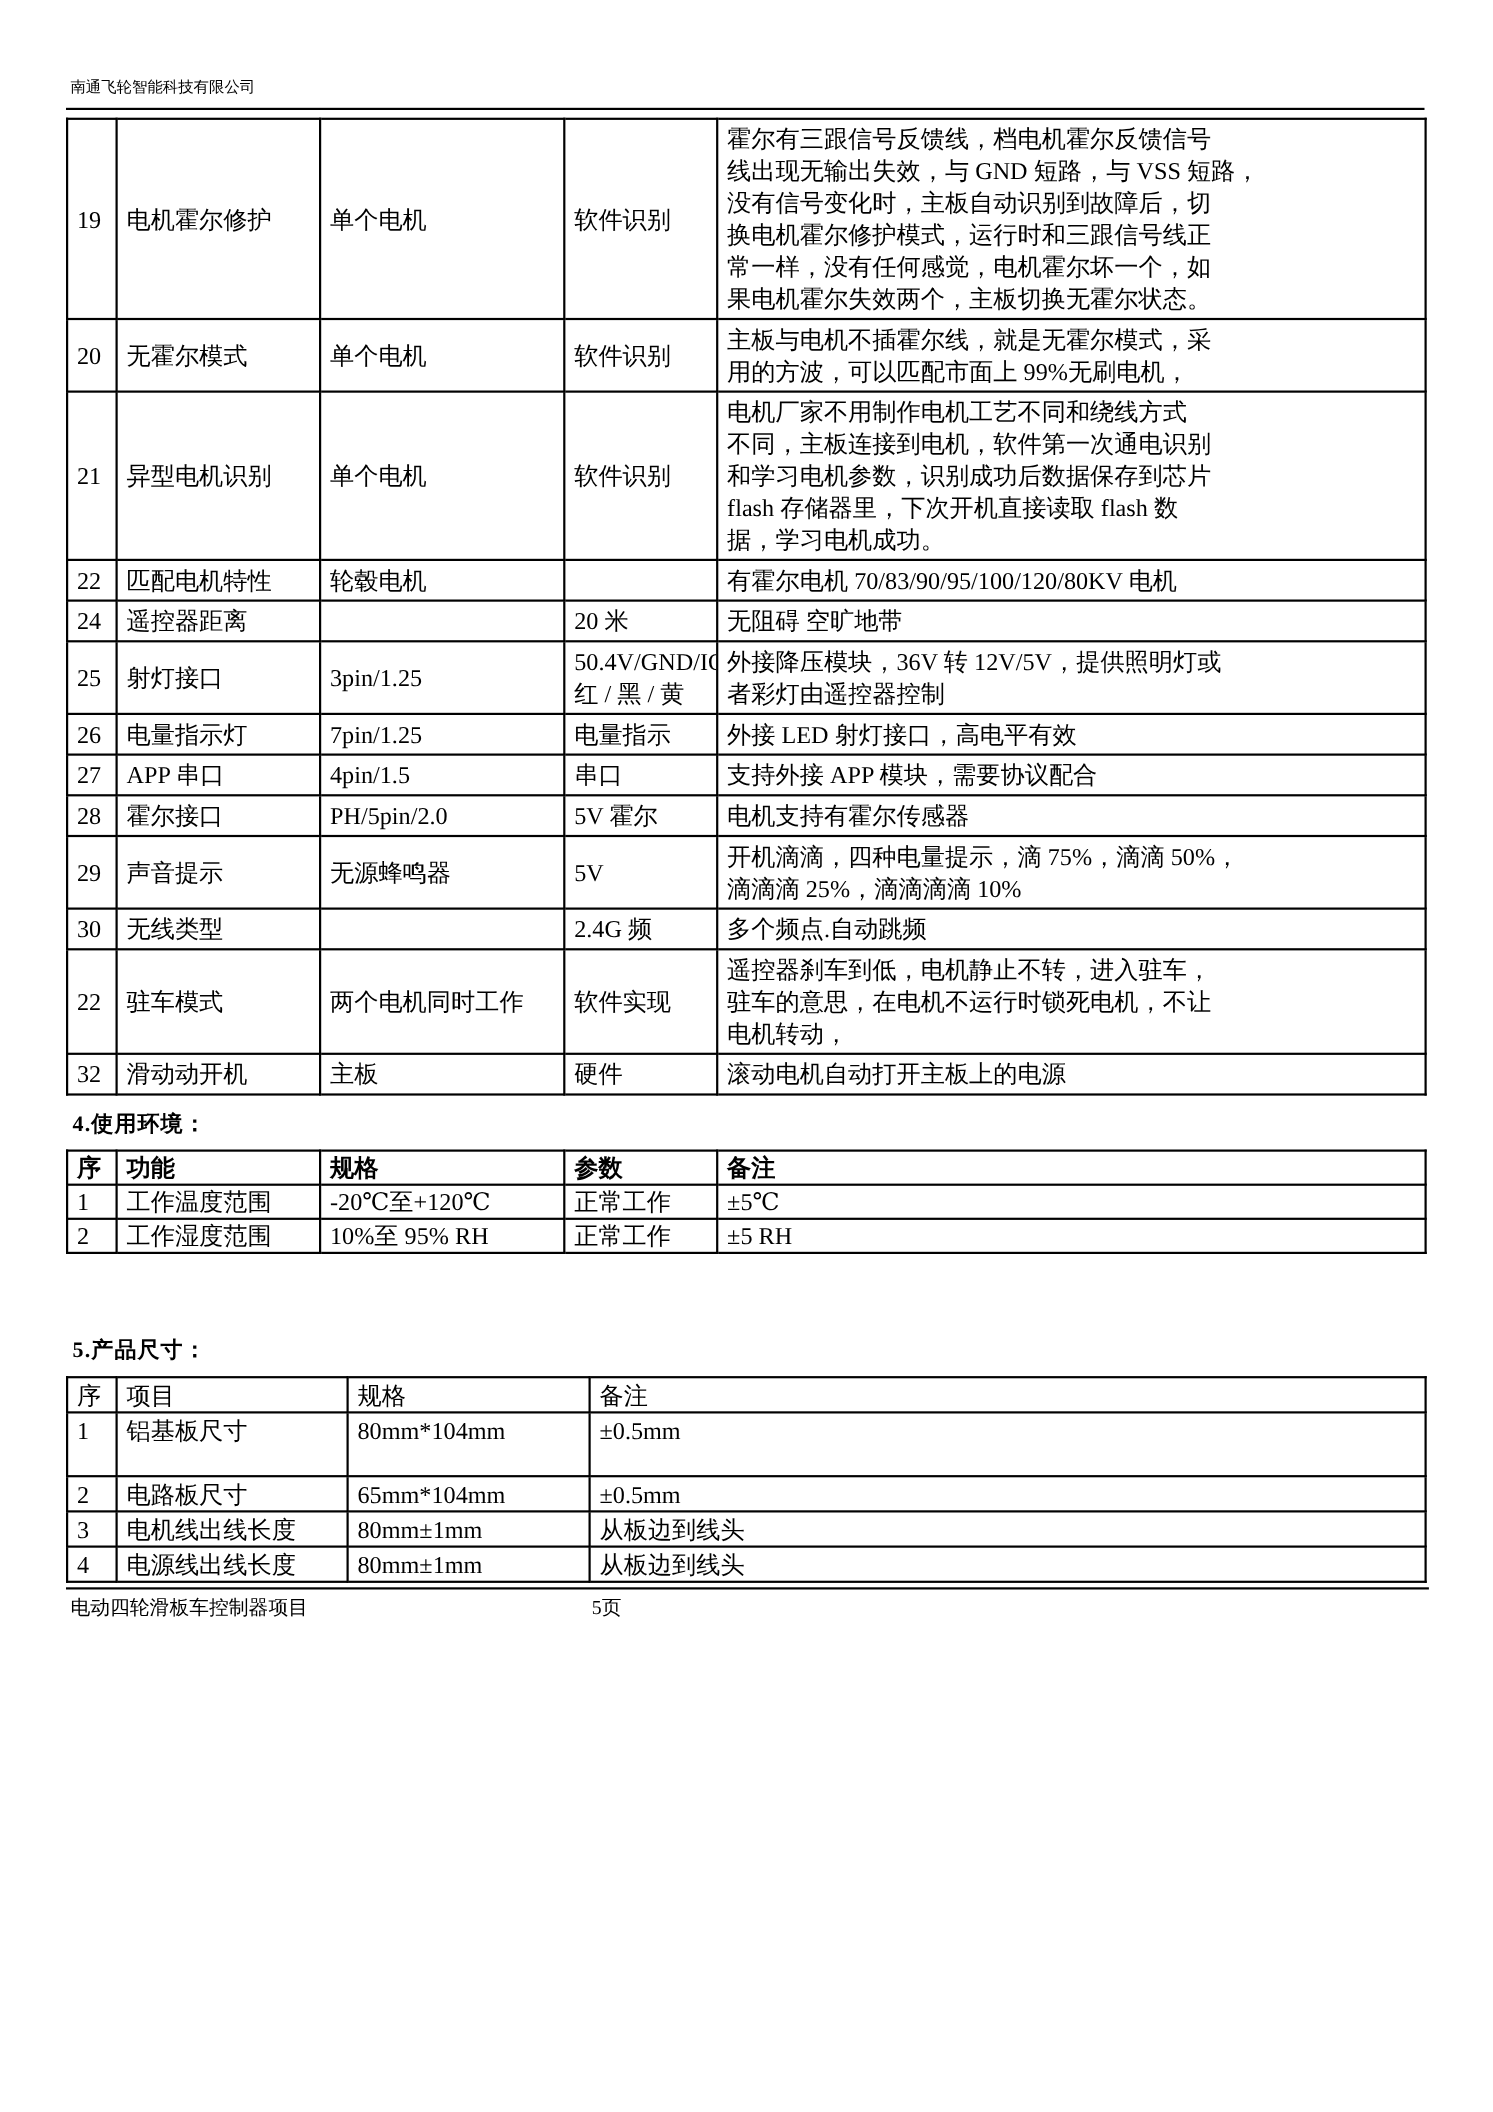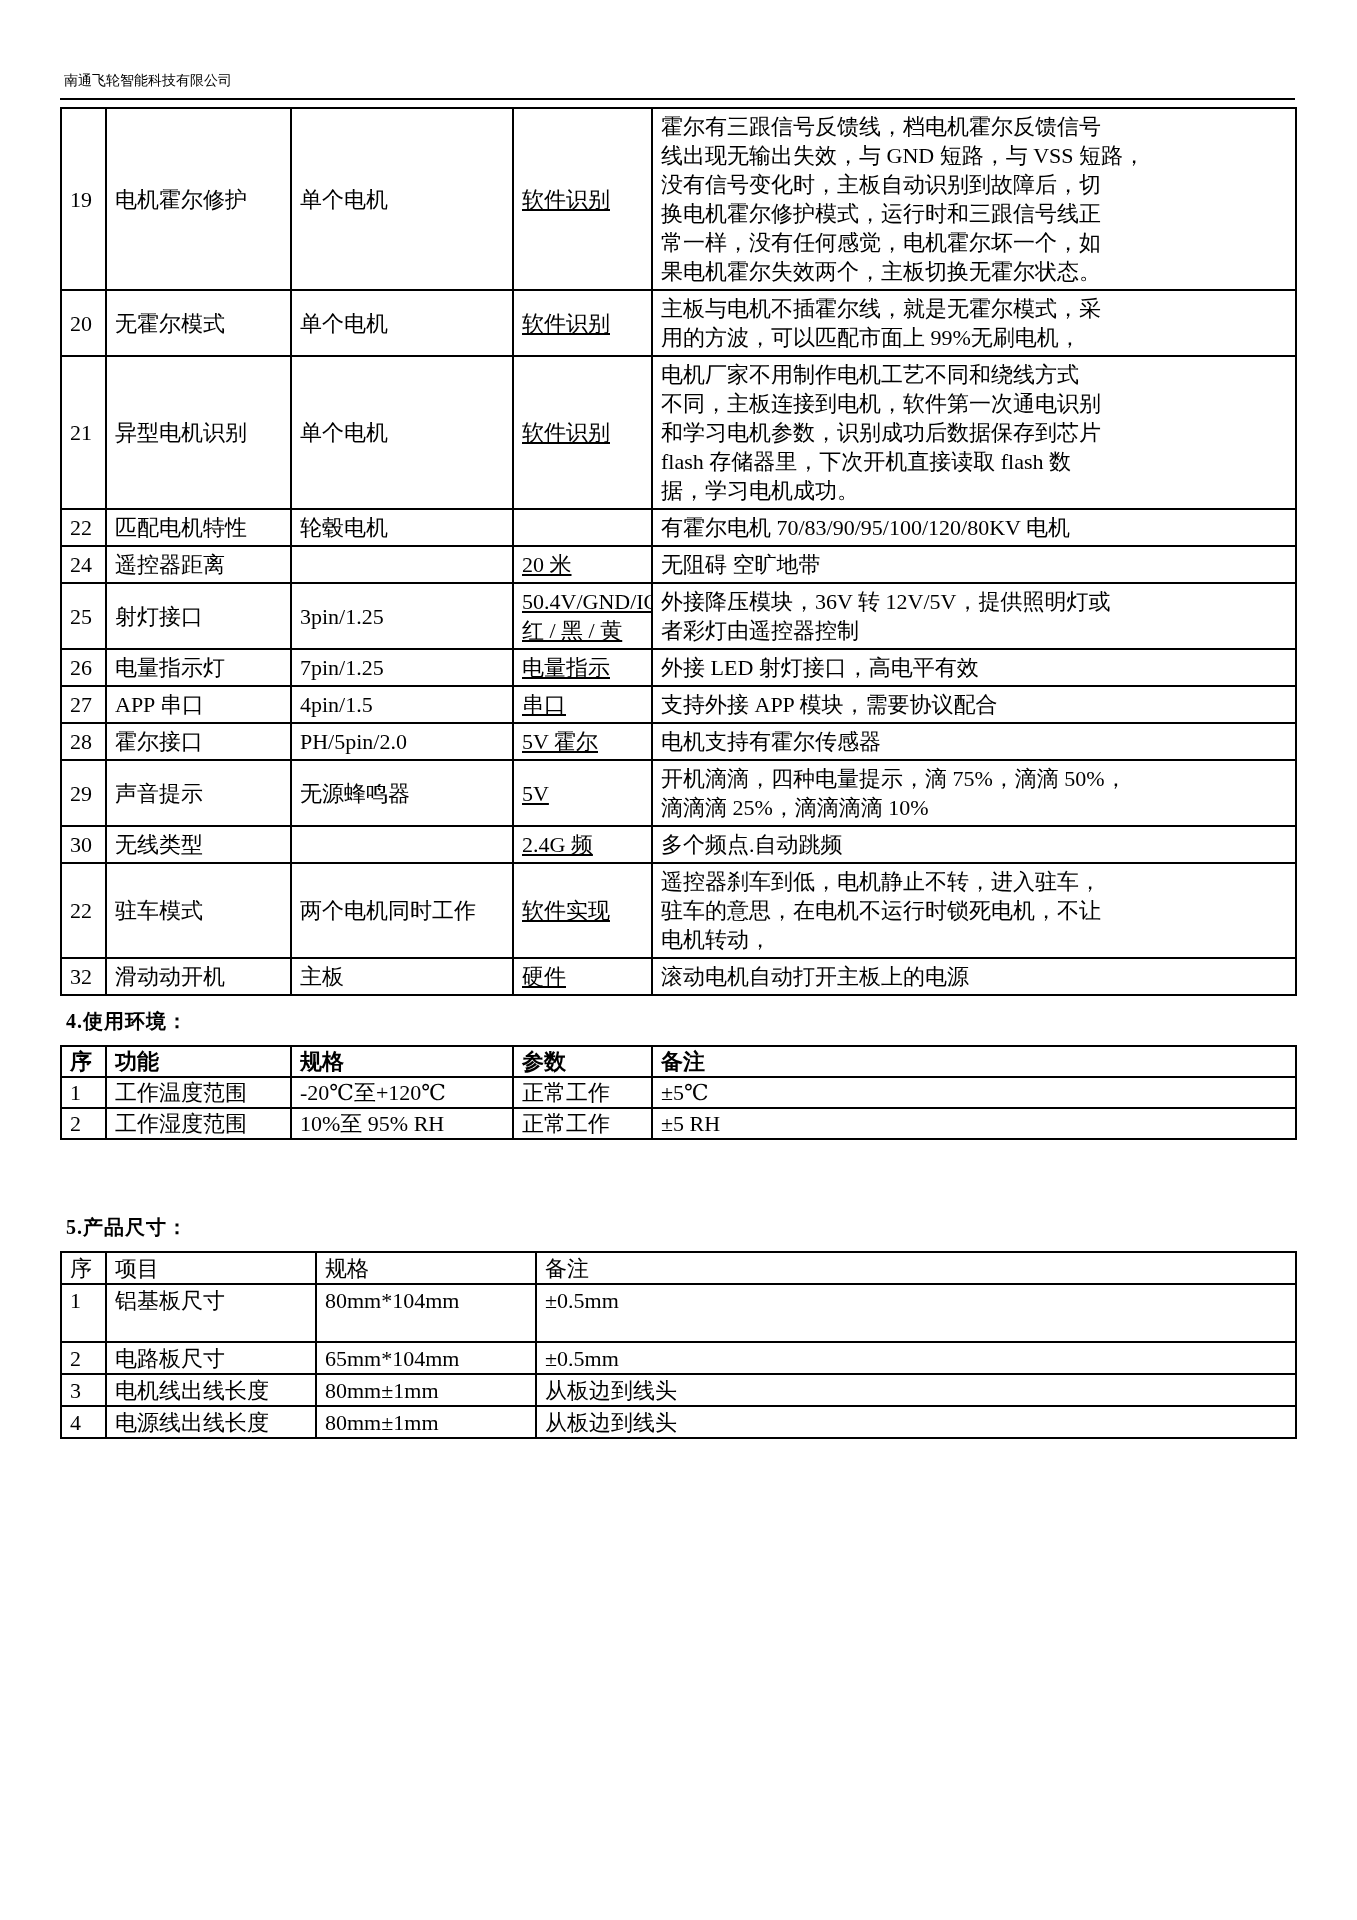--- a/index.html
+++ b/index.html
@@ -32,7 +32,7 @@
   }
   .c-no { padding-left: 7px; margin-left: 12px; }
   .vtop { vertical-align: top; padding-top: 5px; }
-  .c-param { font-size: 20px; text-decoration: underline; }
+  .c-param { font-size: 20px; }
 
   .sec-title {
     font-size: 20px; font-weight: bold;

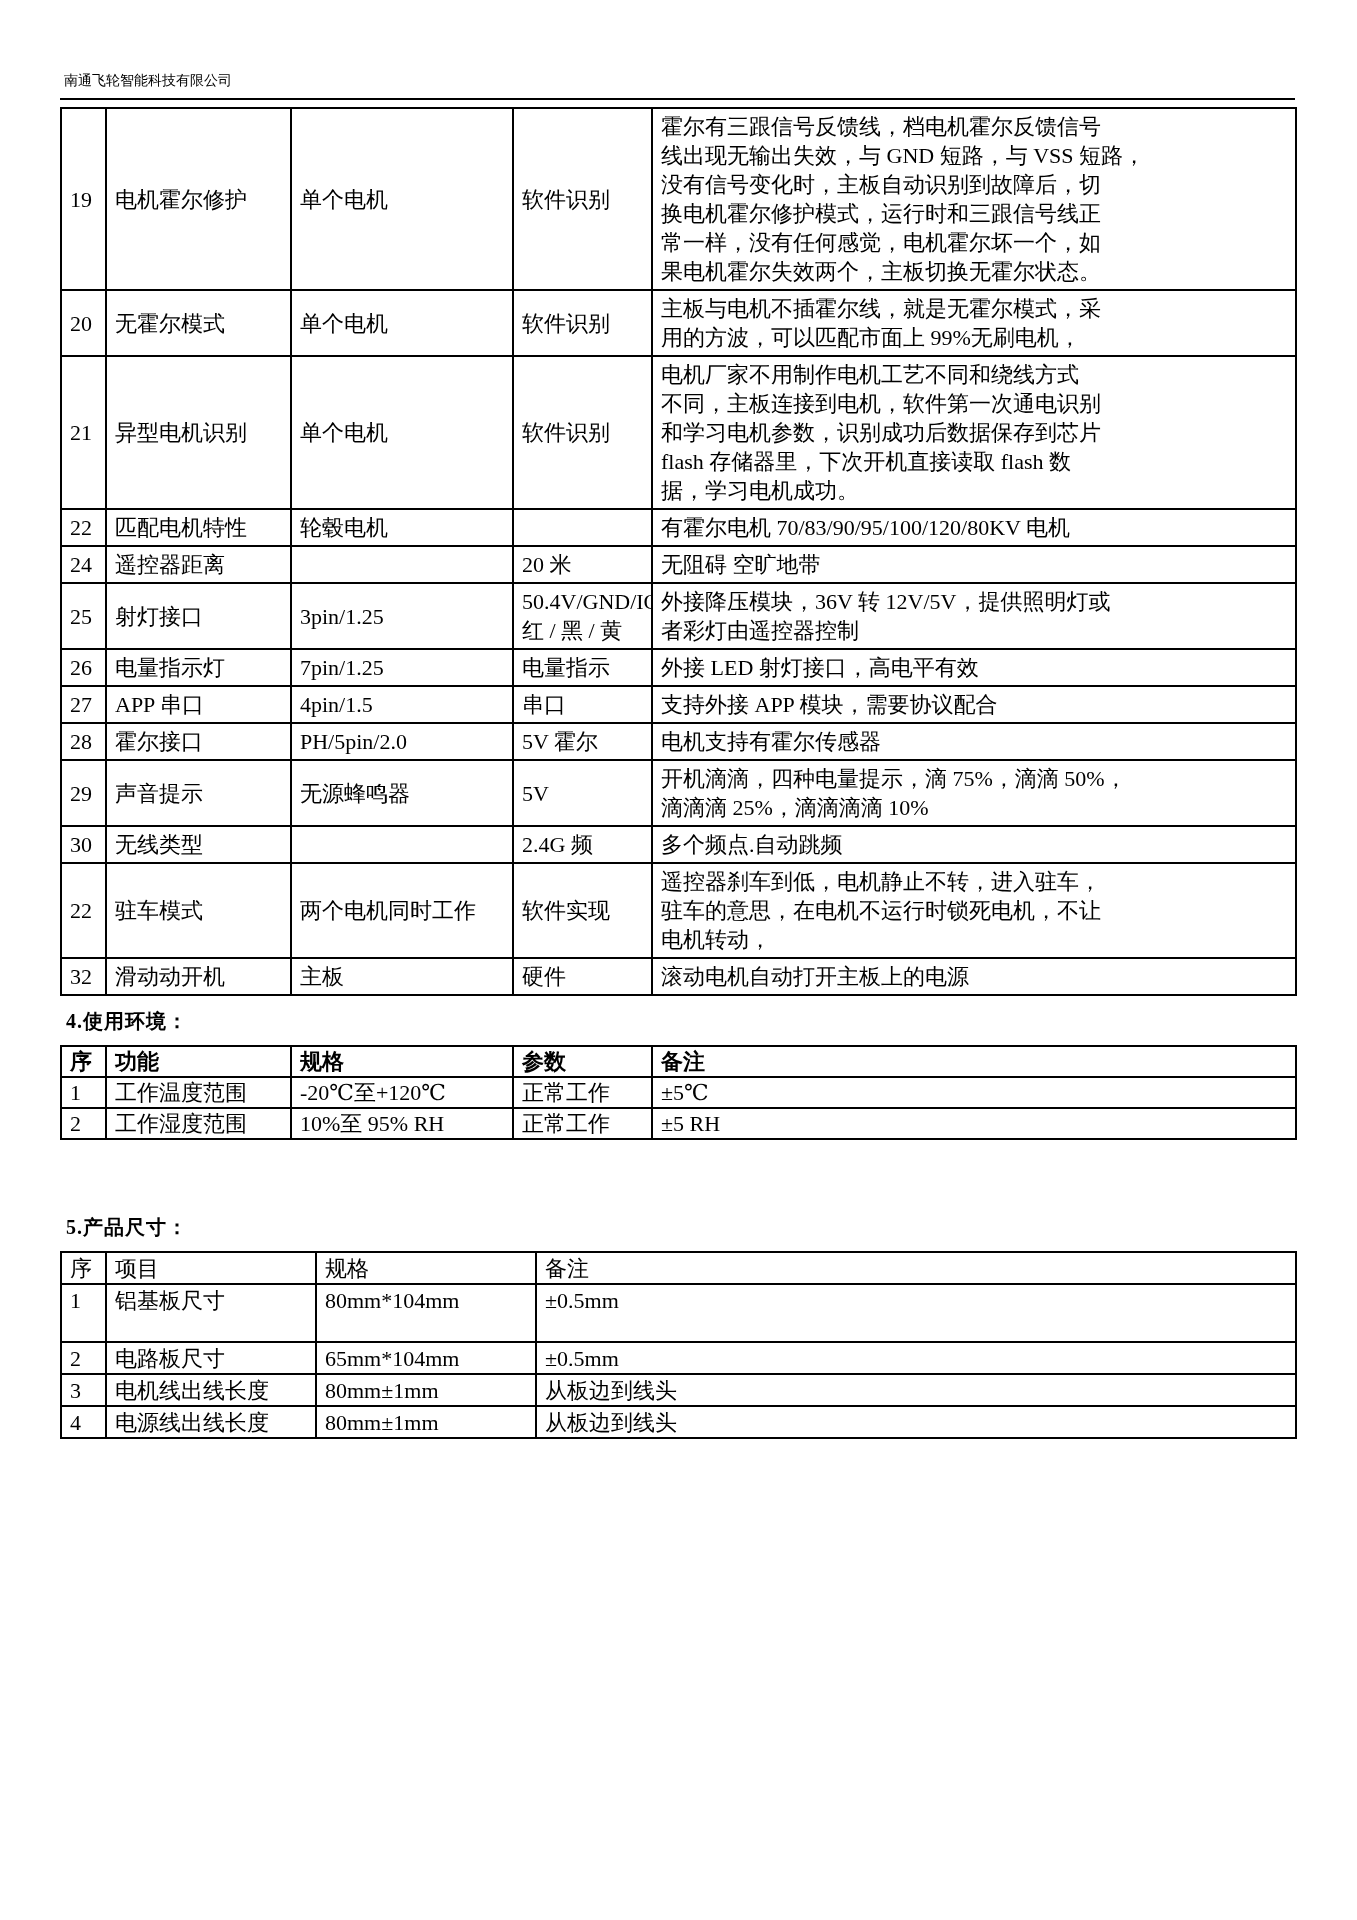--- a/index.html
+++ b/index.html
@@ -259,6 +259,10 @@
     </tbody>
   </table>
 
+  <div class="doc-footer">
+    <span>电动四轮滑板车控制器项目</span>
+    <span class="page-num">5页</span>
+  </div>
 
 </div>
 

